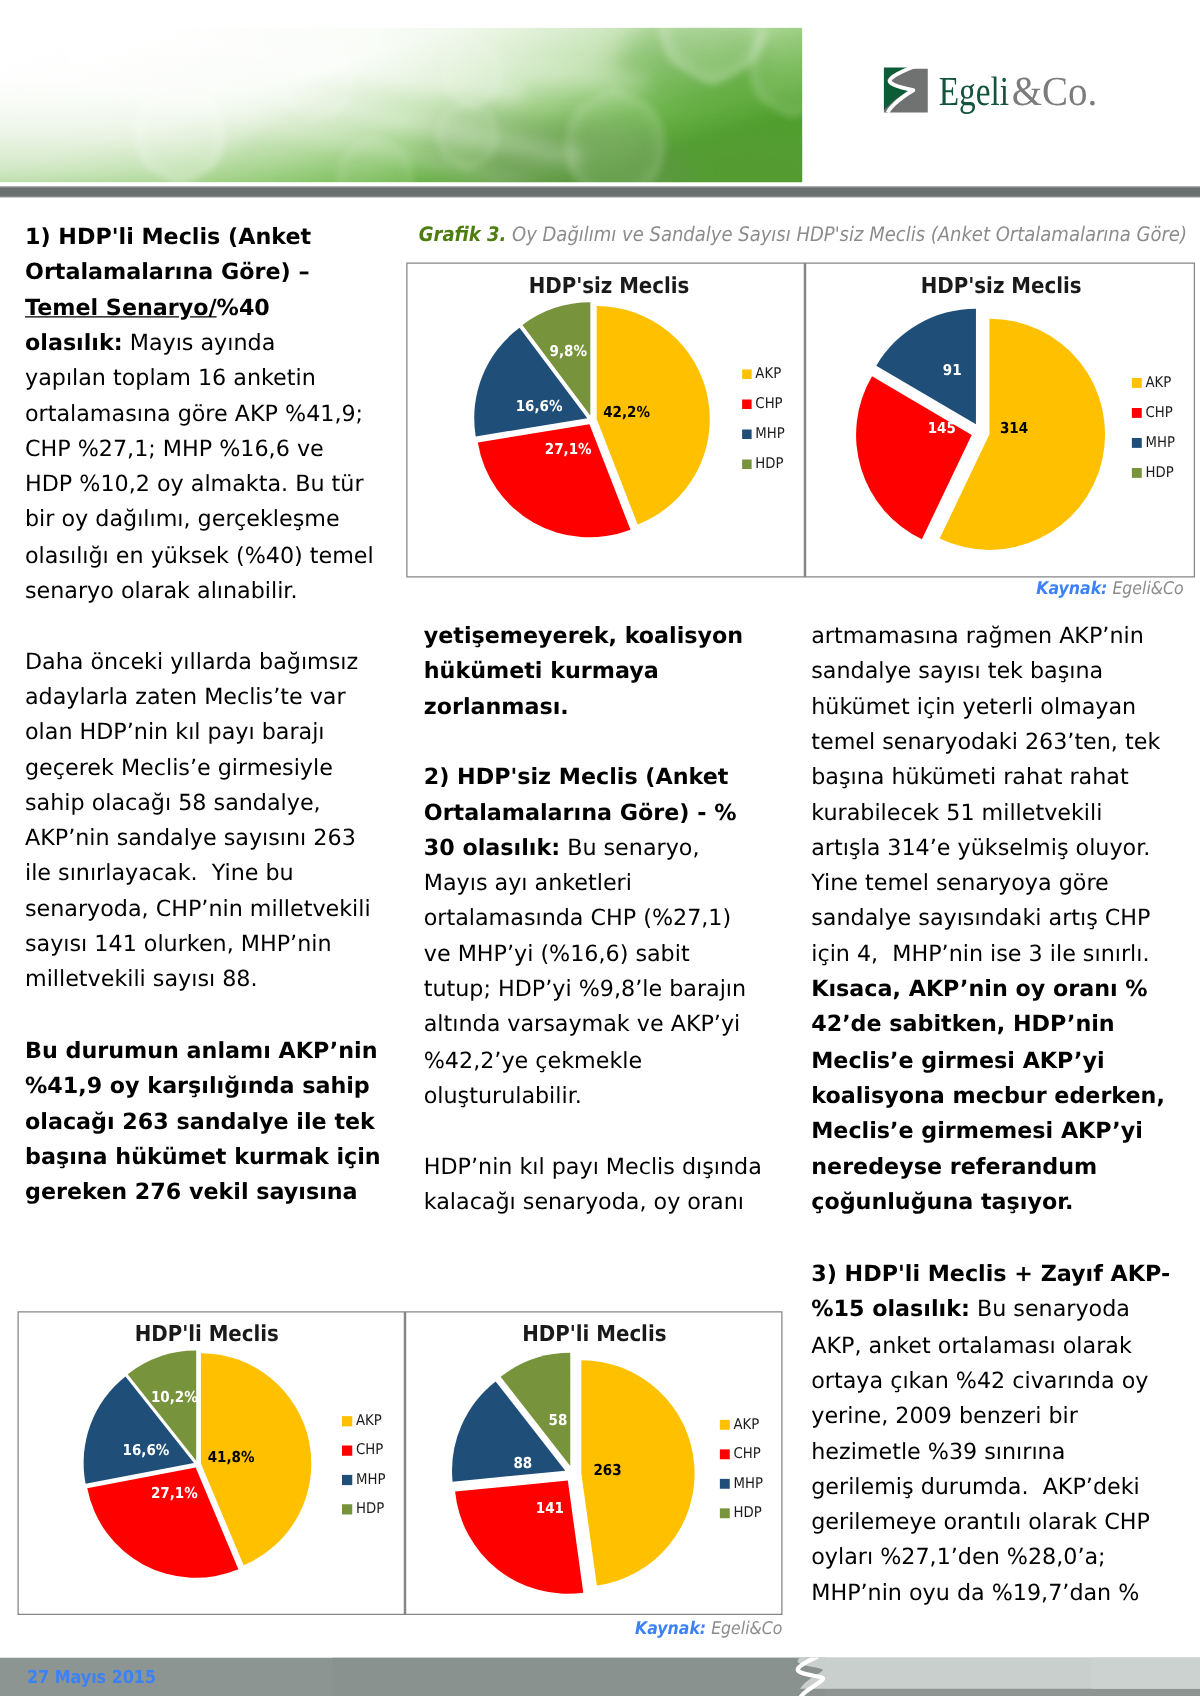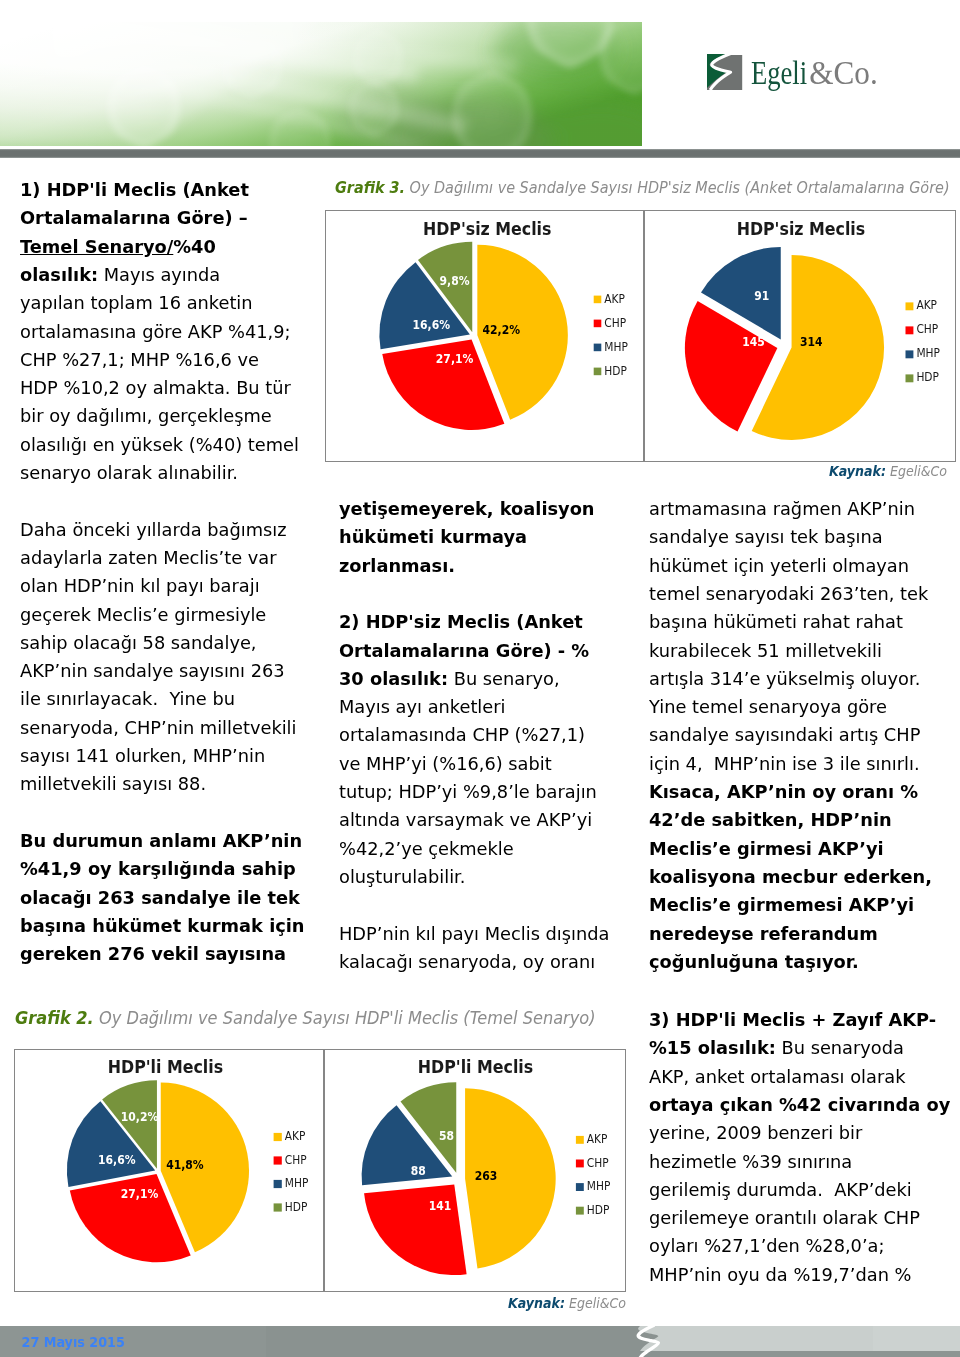--- a/index.html
+++ b/index.html
@@ -27,7 +27,7 @@
   .caption i{font-style:italic;}
   .kaynak{position:absolute;color:#8c8c8c;font-style:italic;font-size:14px;white-space:nowrap;
           font-family:"DejaVu Sans Condensed","DejaVu Sans",sans-serif;line-height:1;}
-  .kaynak b{font-weight:bold;color:#0c4a6e;}
+  .kaynak b{font-weight:bold;color:#3b82f6;}
 
   
   .footer{position:absolute;left:0;top:1326px;width:960px;height:31px;}

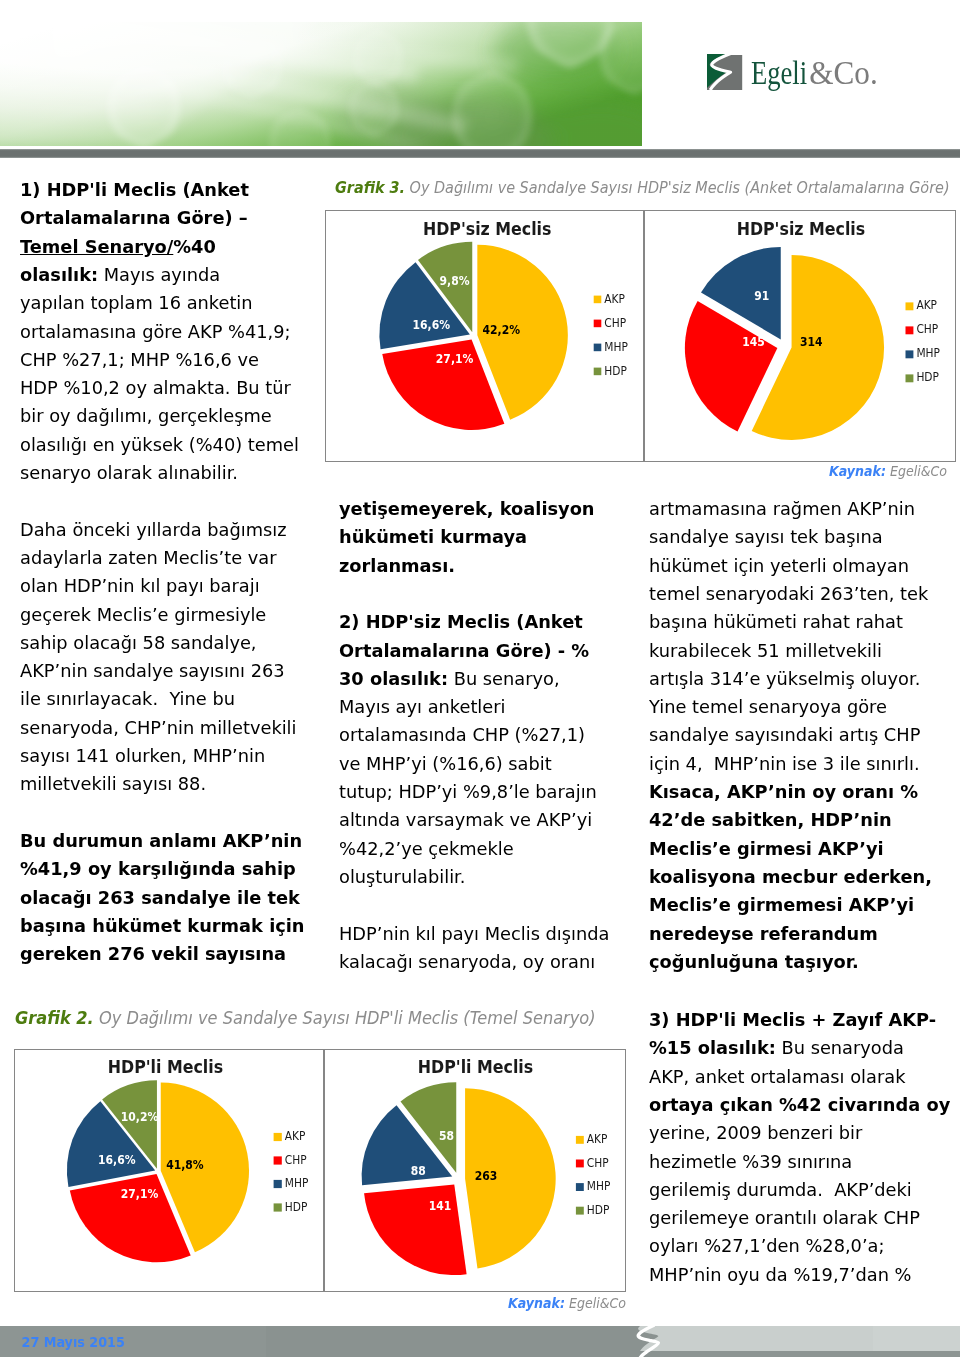--- a/index.html
+++ b/index.html
@@ -244,7 +244,6 @@
     </div>
   <div class="kaynak" id="src3" style="left:829px;top:464px;"><b>Kaynak:</b> <span>Egeli&amp;Co</span></div>
 
-  <div class="caption" id="cap2" style="left:15px;top:1009px;font-size:18px;"><b>Grafik 2.</b> <i>Oy Dağılımı ve Sandalye Sayısı HDP'li Meclis (Temel Senaryo)</i></div>
   <div class="chartbox" id="box2a" style="left:14px;top:1049px;width:310px;height:243px;">
       <svg width="308" height="241" viewBox="0 0 308 241" style="position: absolute; left: 0px; top: 0px;">
         <text x="0" y="0" text-anchor="middle" font-family="'DejaVu Sans Condensed','DejaVu Sans',sans-serif" font-size="17.6" font-weight="bold" fill="#1a1a1a" transform="translate(150.4,22.6) scale(1,1)">HDP'li Meclis</text>

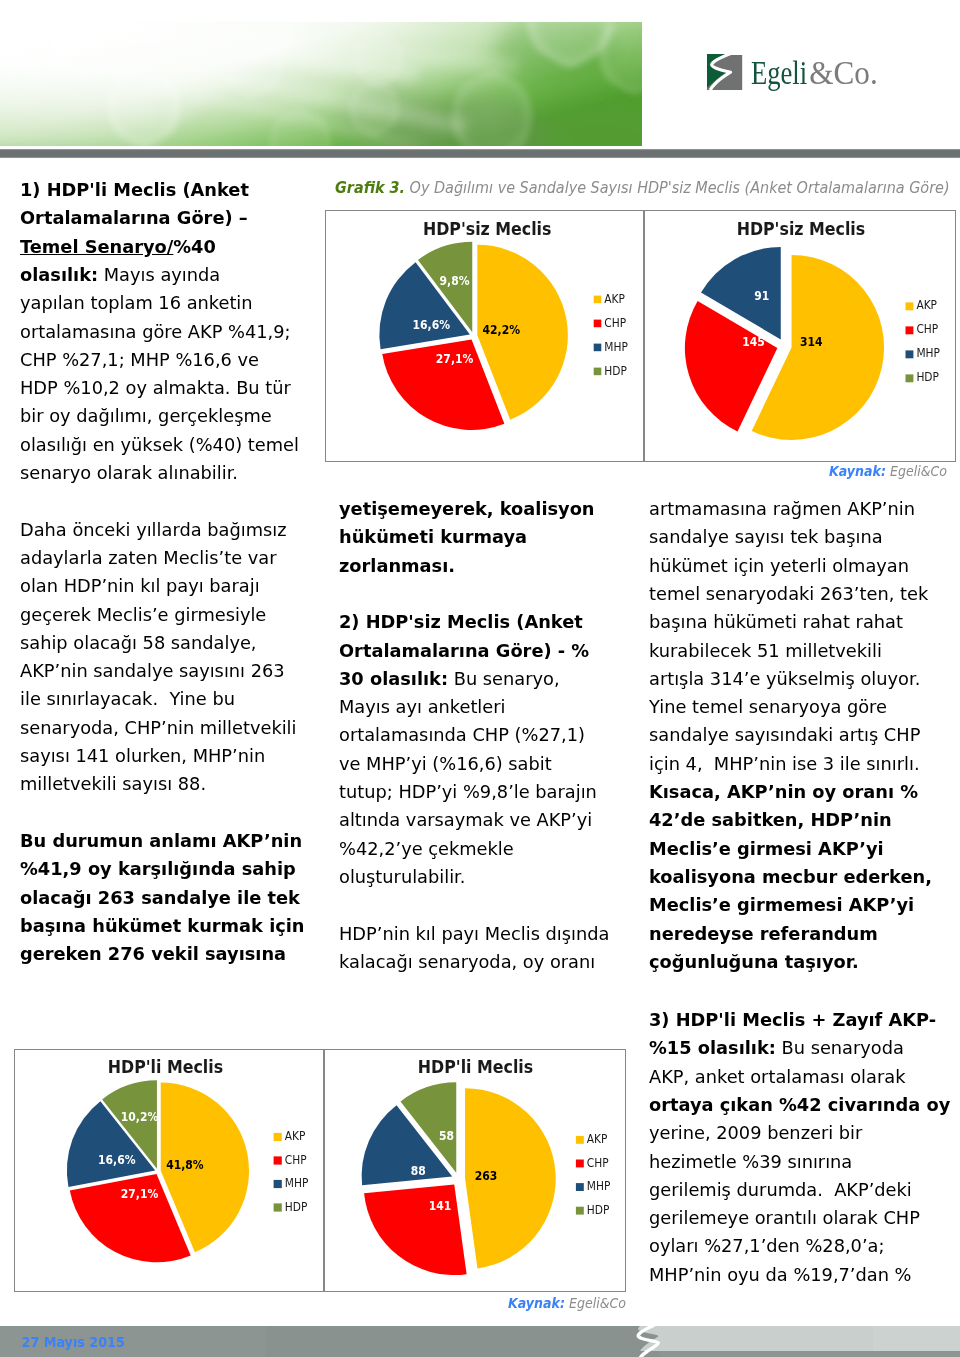--- a/index.html
+++ b/index.html
@@ -192,7 +192,7 @@
       <div class="tline" style="top: 0px;"><b>3) HDP'li Meclis + Zayıf AKP-</b></div>
       <div class="tline" style="top: 28.3px;"><b>%15 olasılık:</b> Bu senaryoda</div>
       <div class="tline" style="top: 56.6px;">AKP, anket ortalaması olarak</div>
-      <div class="tline" style="top: 84.9px; font-weight: bold;">ortaya çıkan %42 civarında oy</div>
+      <div class="tline" style="top: 84.9px;">ortaya çıkan %42 civarında oy</div>
       <div class="tline" style="top: 113.2px;">yerine, 2009 benzeri bir</div>
       <div class="tline" style="top: 141.5px;">hezimetle %39 sınırına</div>
       <div class="tline" style="top: 169.8px;">gerilemiş durumda.  AKP’deki</div>

